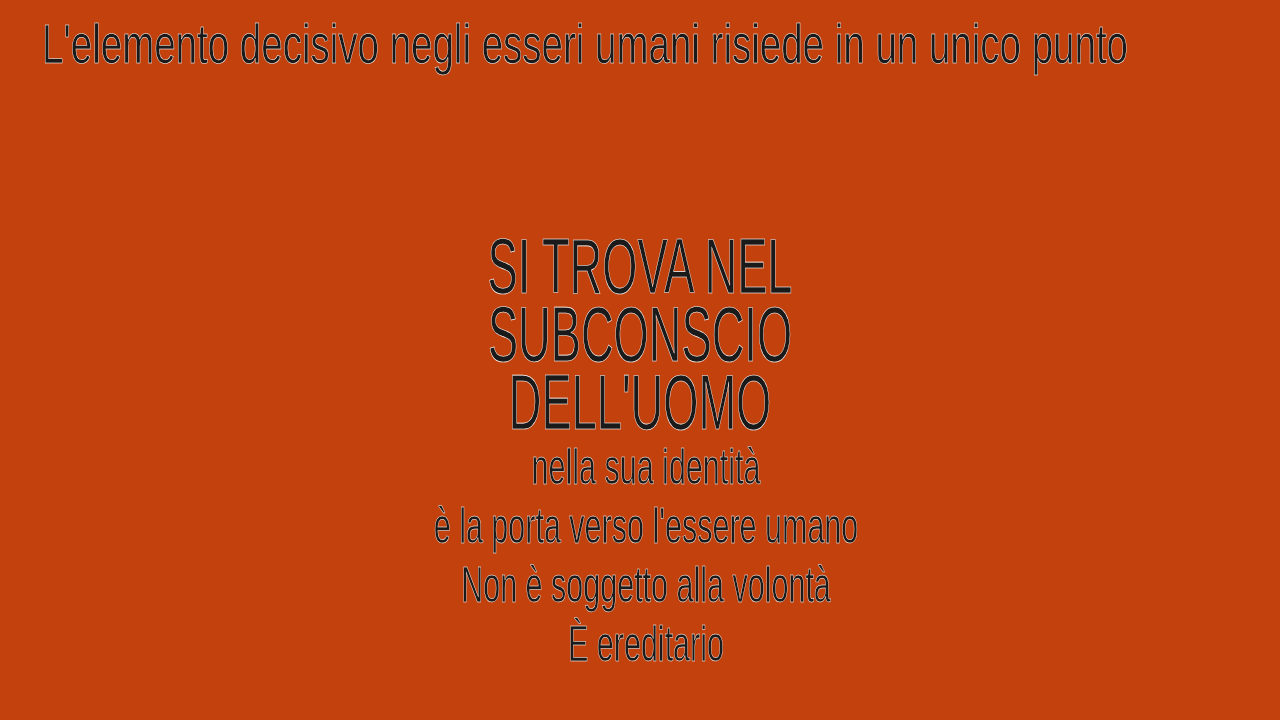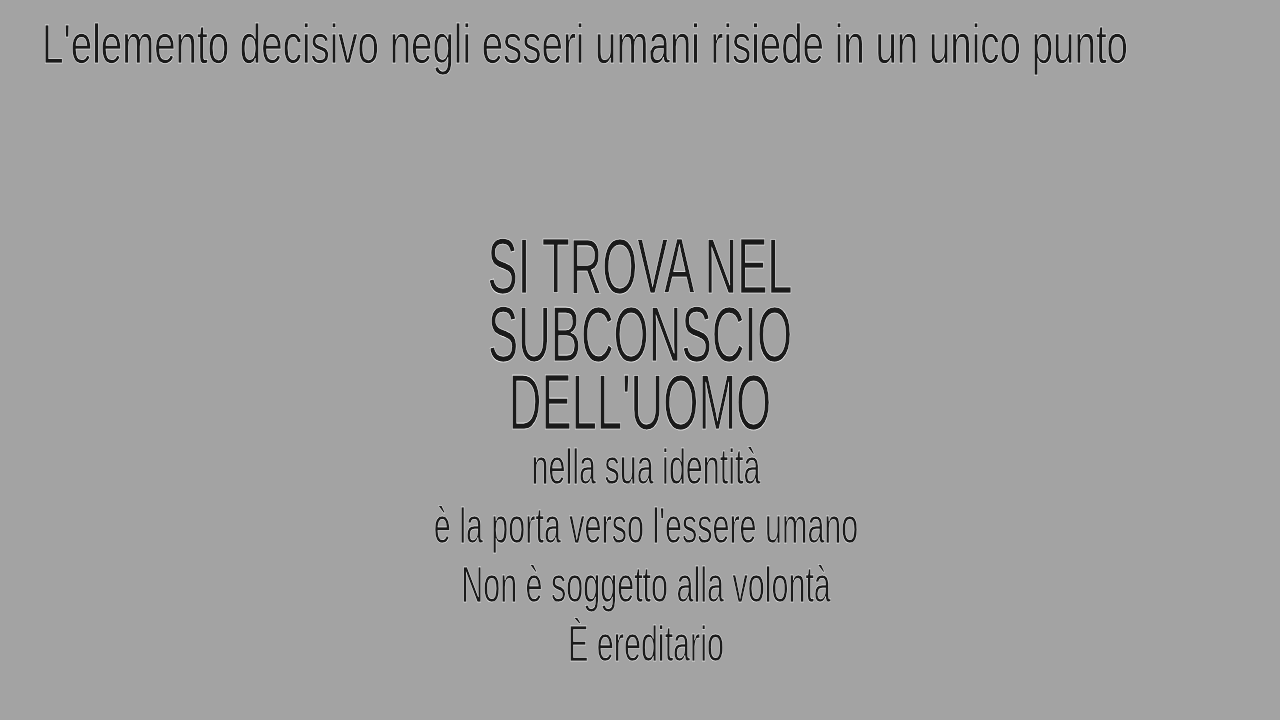--- a/index.html
+++ b/index.html
@@ -68,7 +68,7 @@
 </head>
 <body>
 
-<div class="slide" style="background: #a3a3a3; color: rgb(26, 26, 26);">
+<div class="slide" style="background: #c2410c; color: rgb(26, 26, 26);">
 
   <div class="slide-title">L'elemento decisivo negli esseri umani risiede in un unico punto</div>
 

